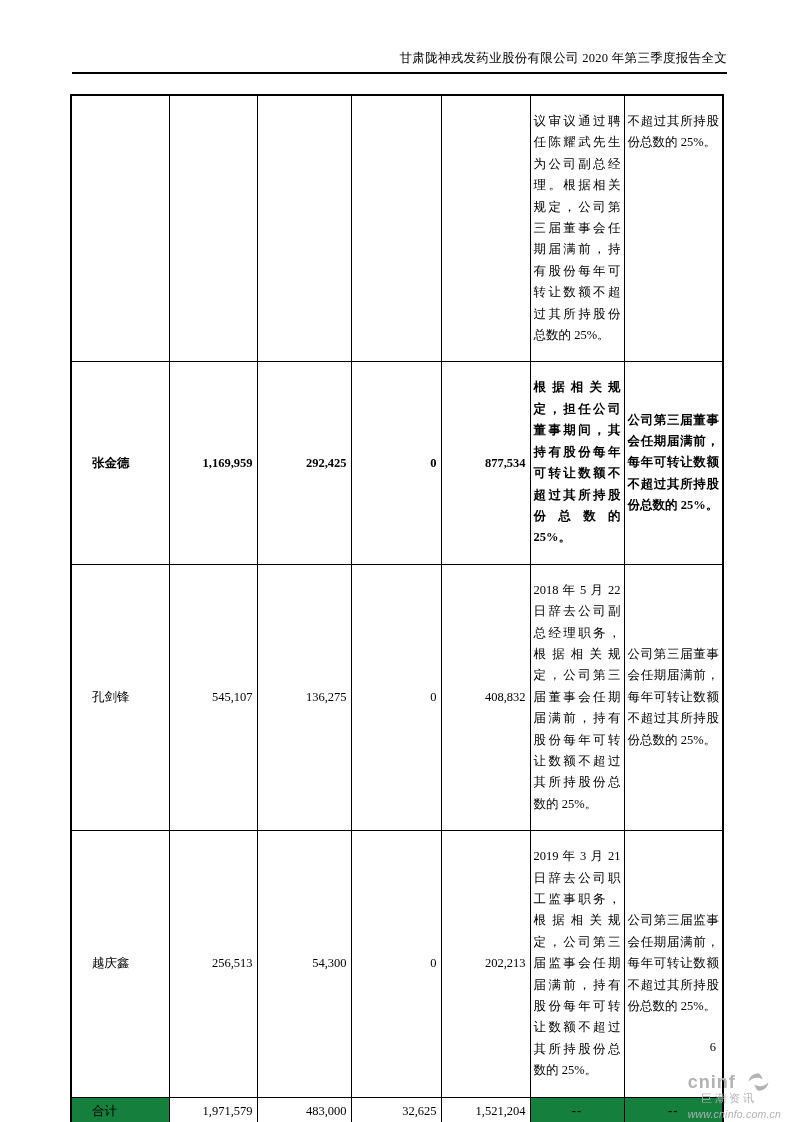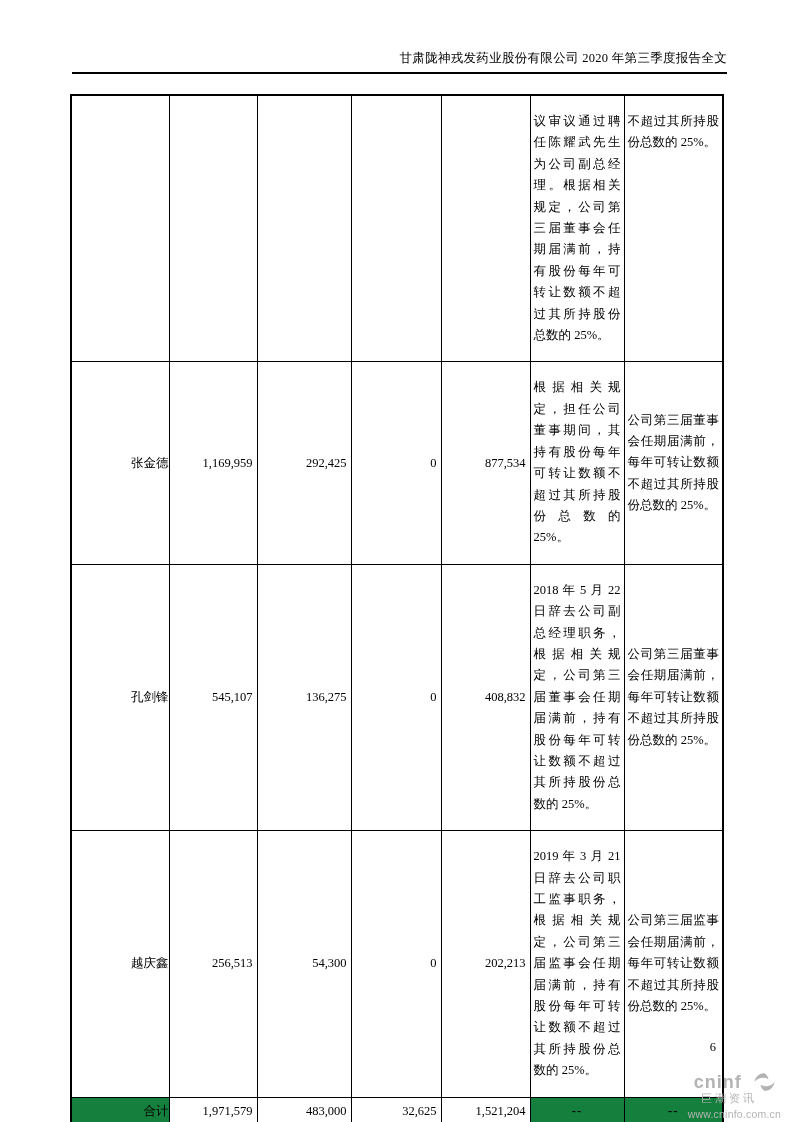--- a/index.html
+++ b/index.html
@@ -51,7 +51,7 @@
   }
   tr.row-carryover td { vertical-align: top; }
   tr.r0 td { height: 216px; }
-  tr.r1 td { height: 127px; }
+  tr.r1 td { height: 127px; font-weight: bold; }
   tr.r2 td { height: 214px; }
   tr.r3 td { height: 215px; }
   tr.row-total td { height: 30px; }

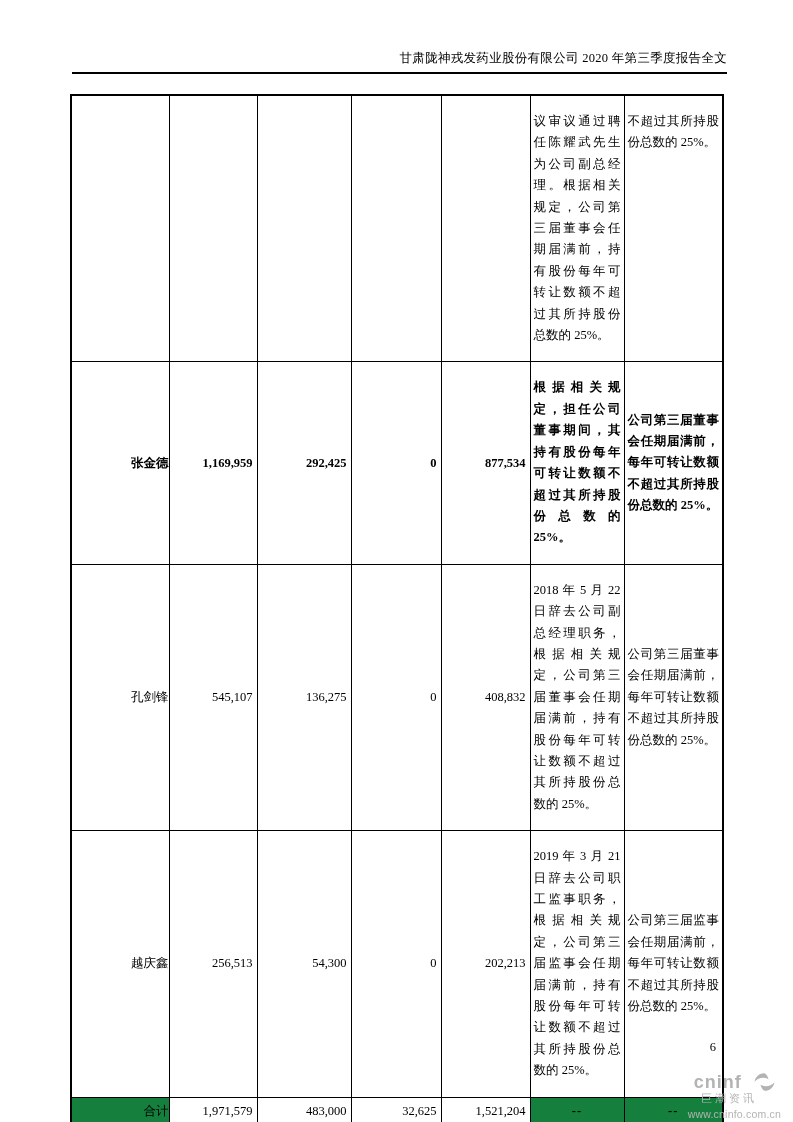--- a/index.html
+++ b/index.html
@@ -41,7 +41,7 @@
     vertical-align: middle;
     overflow: hidden;
   }
-  td.name-col { text-align: right; padding-left: 20px; }
+  td.name-col { text-align: left; padding-left: 20px; }
   td.num-col  { text-align: right; padding-right: 4px; }
   td.txt-col  {
     text-align: justify;

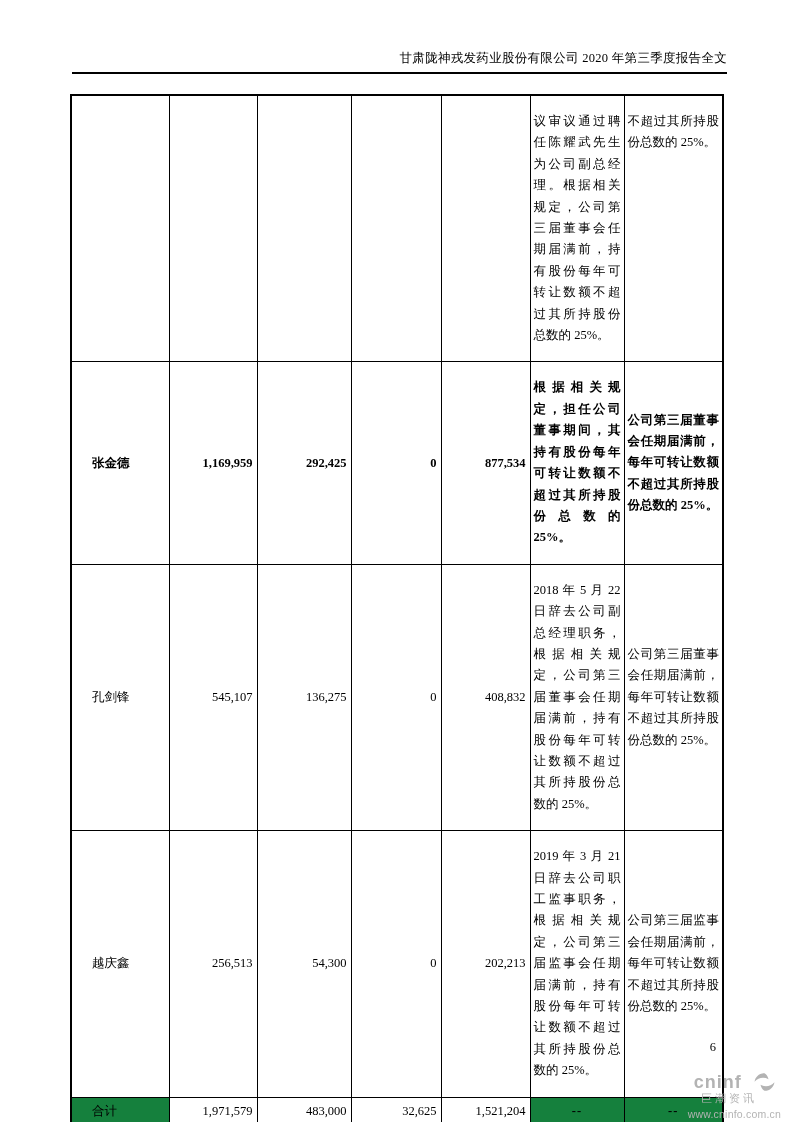--- a/index.html
+++ b/index.html
@@ -74,7 +74,7 @@
   .logo-top {
     display: flex;
     align-items: center;
-    justify-content: center;
+    justify-content: flex-start;
     gap: 12px;
   }
   .logo-brand {

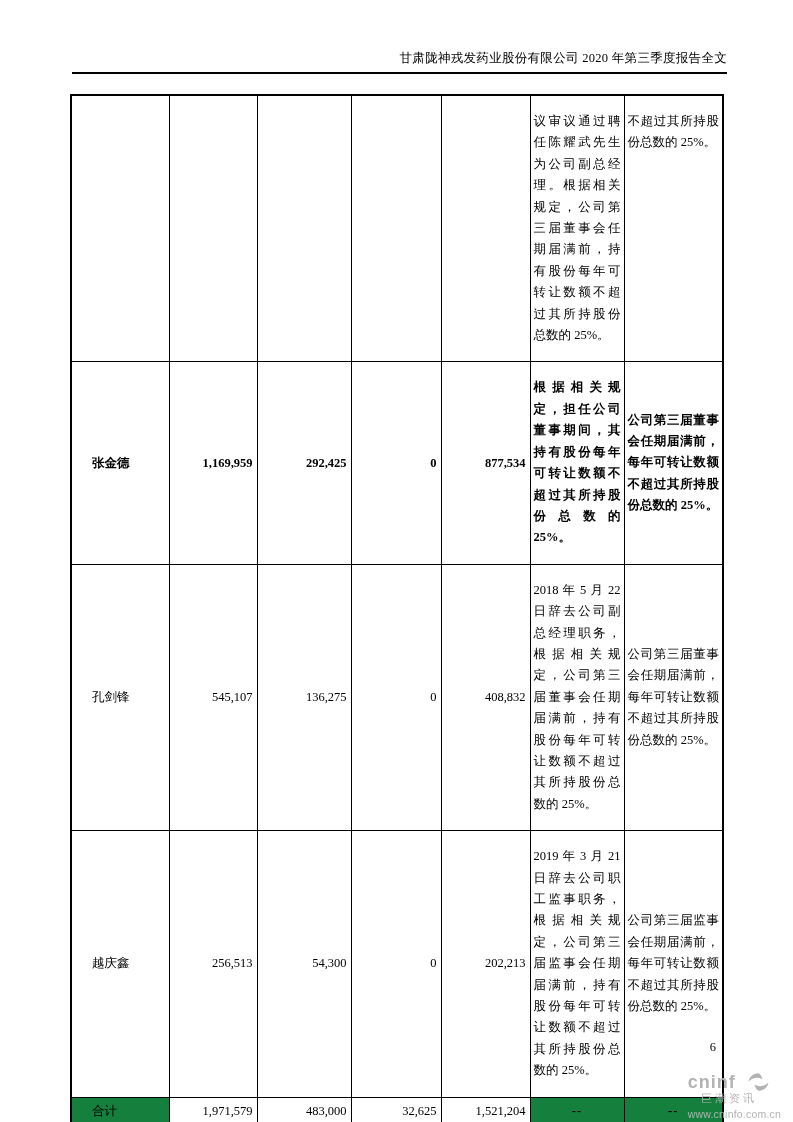--- a/index.html
+++ b/index.html
@@ -92,6 +92,7 @@
     font-size: 10.5px;
     margin-top: 2px;
     letter-spacing: 0.2px;
+    font-style: italic;
   }
 </style>
 </head>

